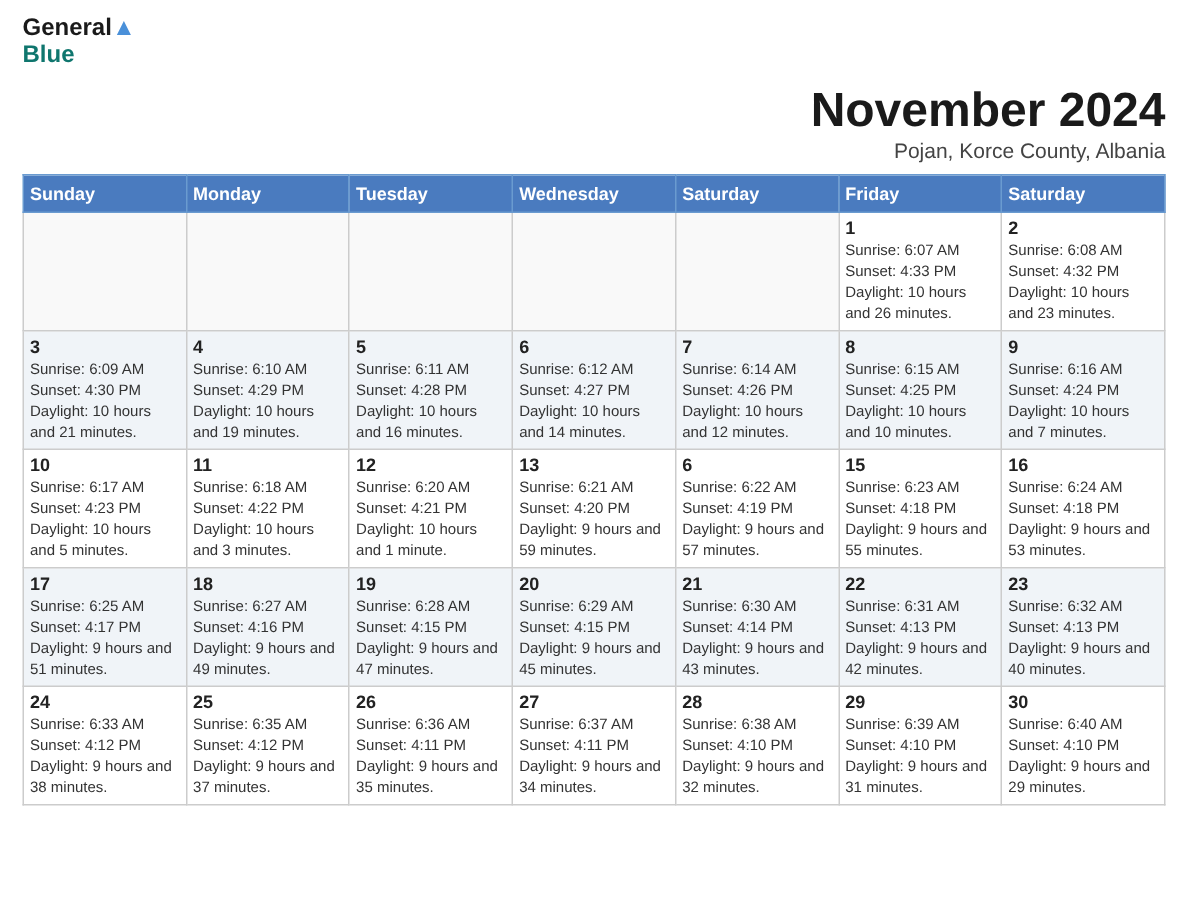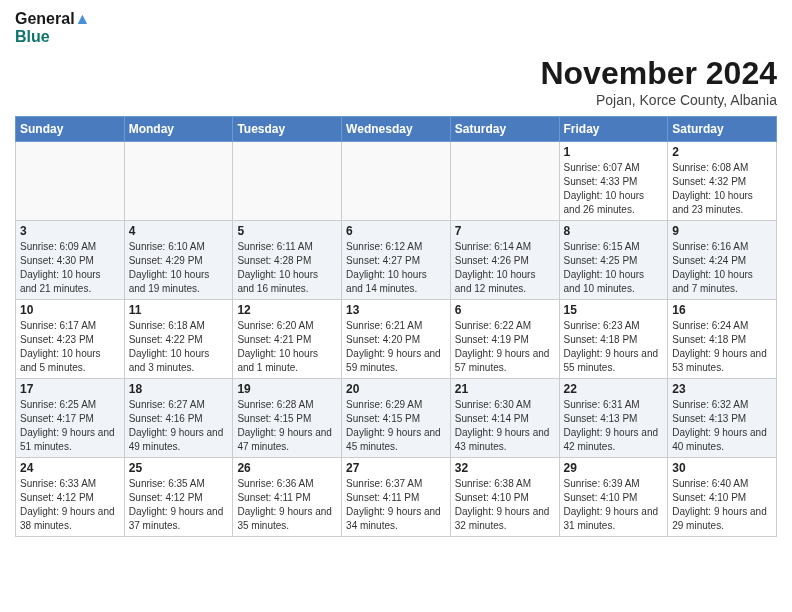--- a/index.html
+++ b/index.html
@@ -235,7 +235,7 @@
             <div class="day-info">Sunrise: 6:37 AM<br>Sunset: 4:11 PM<br>Daylight: 9 hours and 34 minutes.</div>
           </td>
           <td>
-            <span class="day-num">32</span>
+            <span class="day-num">28</span>
             <div class="day-info">Sunrise: 6:38 AM<br>Sunset: 4:10 PM<br>Daylight: 9 hours and 32 minutes.</div>
           </td>
           <td>

